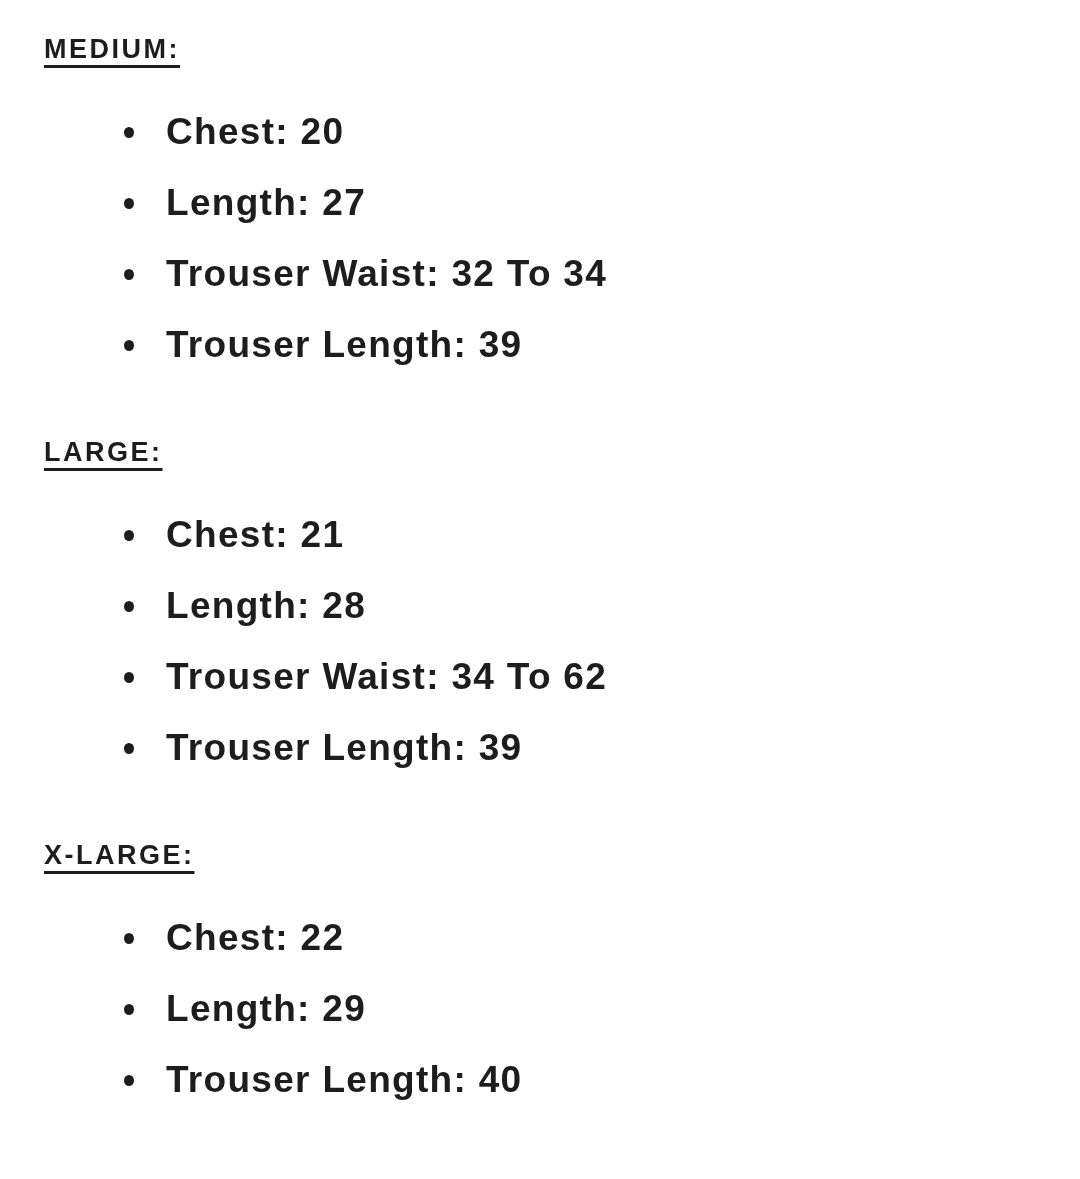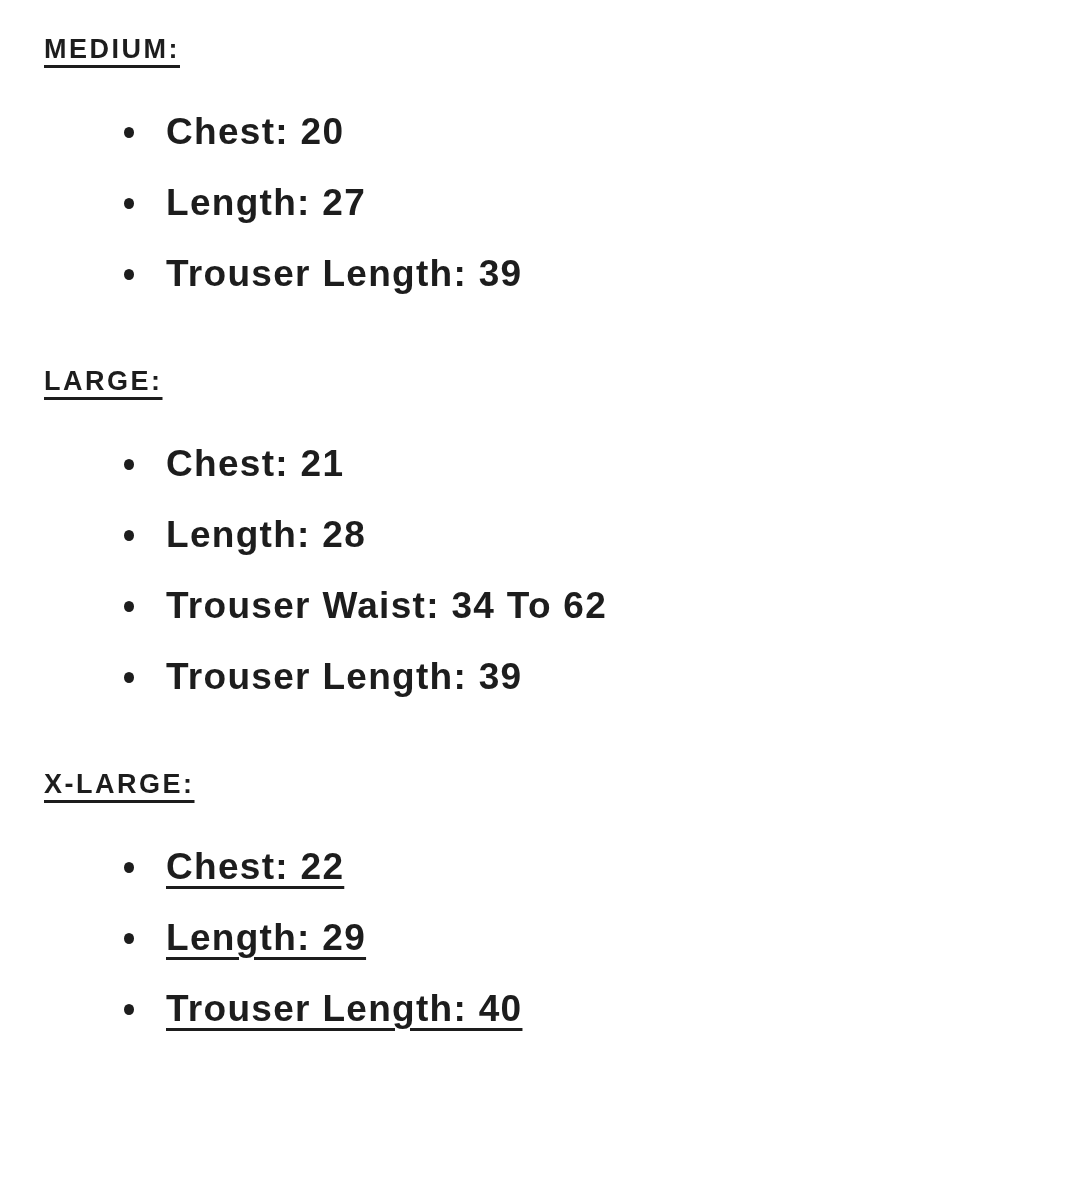--- a/index.html
+++ b/index.html
@@ -79,6 +79,7 @@
     <ul class="measure-list">
       <li><span class="bullet"></span><span class="item-text">Chest: 20</span></li>
       <li><span class="bullet"></span><span class="item-text">Length: 27</span></li>
+      <li><span class="bullet"></span><span class="item-text">Trouser Waist: 32 To 34</span></li>
       <li><span class="bullet"></span><span class="item-text">Trouser Length: 39</span></li>
     </ul>
   </section>

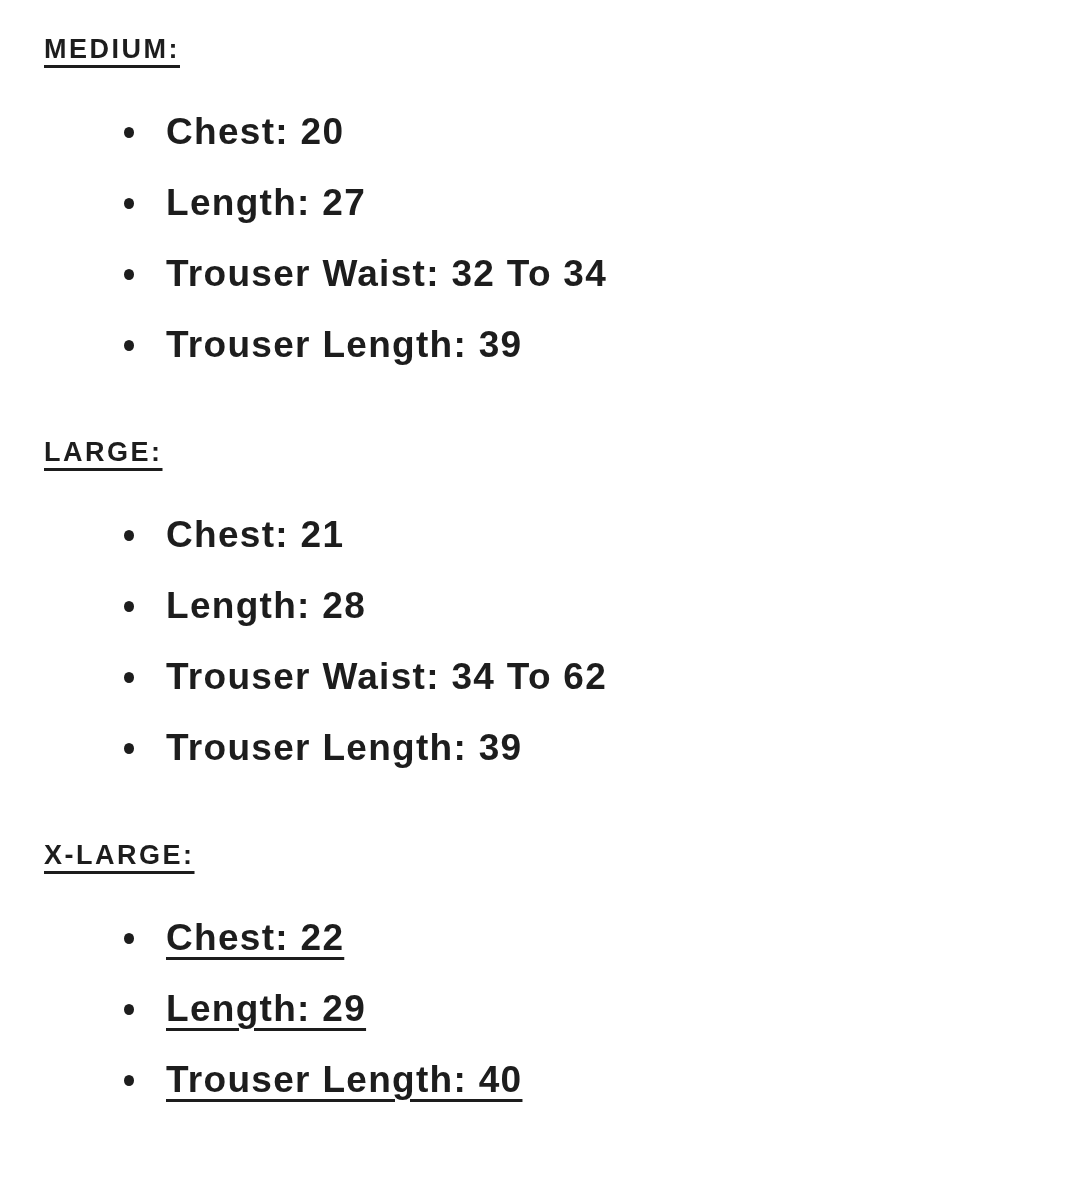--- a/index.html
+++ b/index.html
@@ -64,7 +64,6 @@
     background: #1d1d1d;
   }
   .underline-items .item-text {
-    text-decoration: underline;
     text-decoration-thickness: 3px;
     text-underline-offset: 7px;
   }

